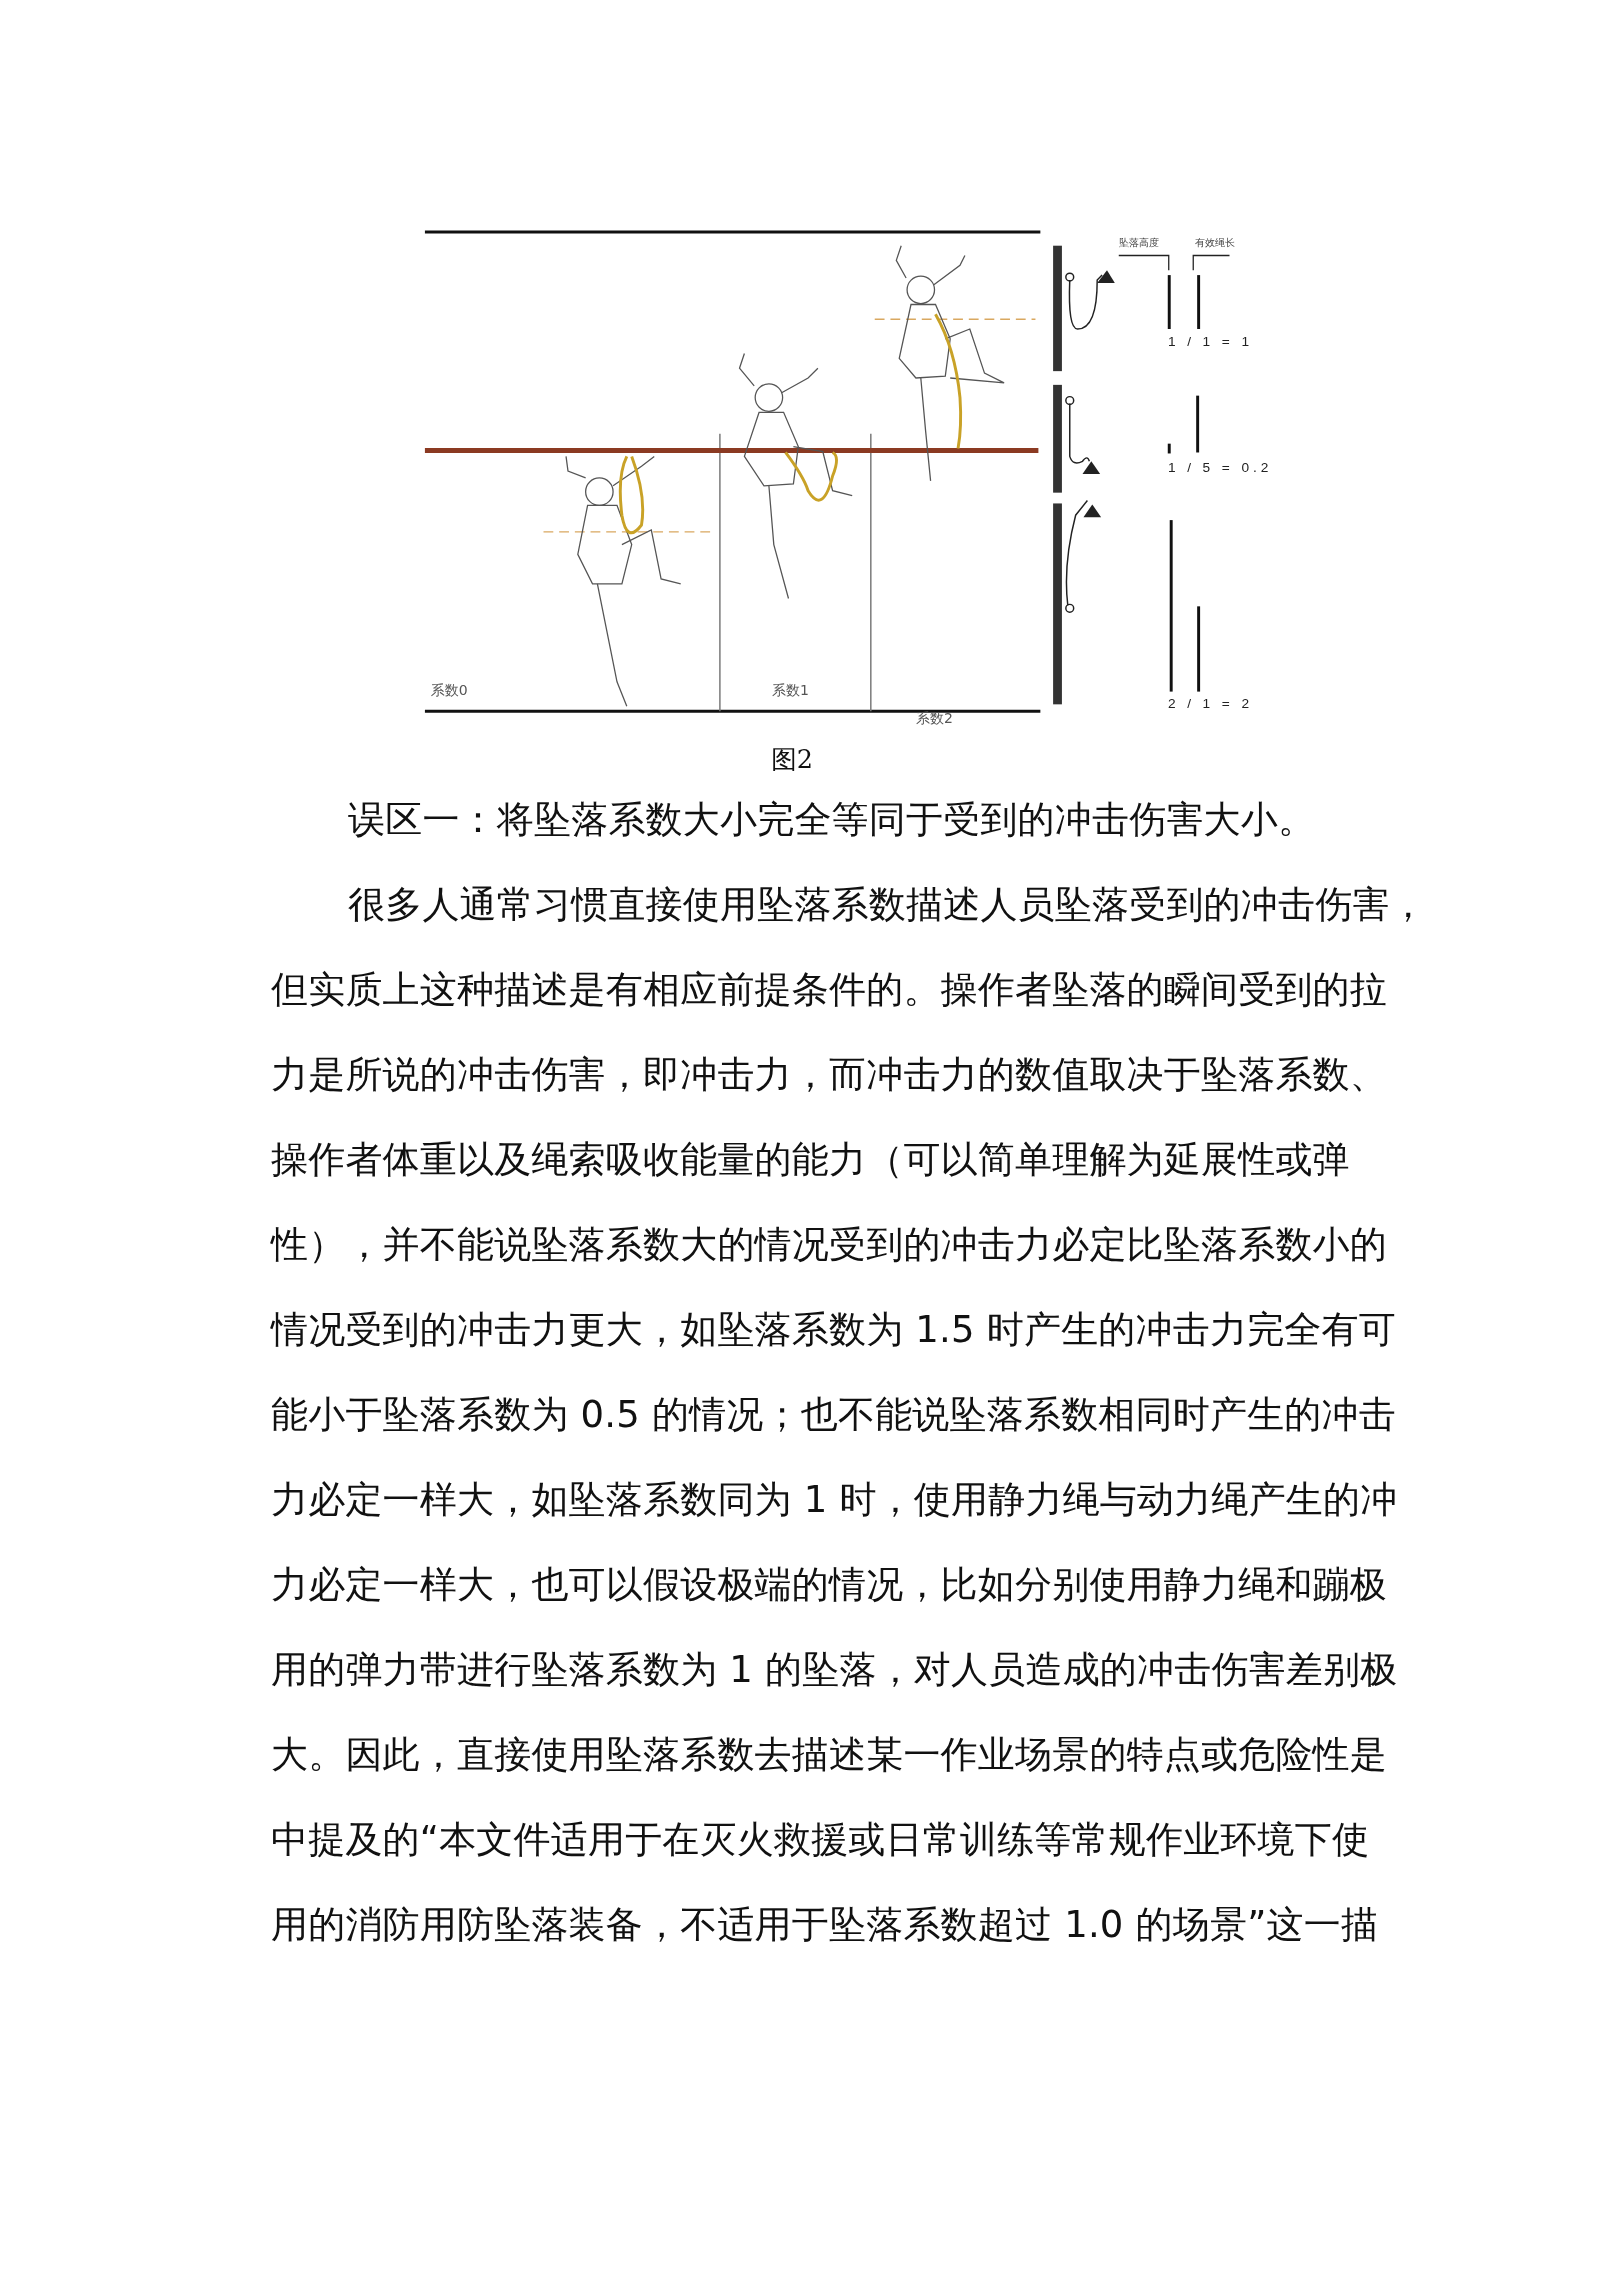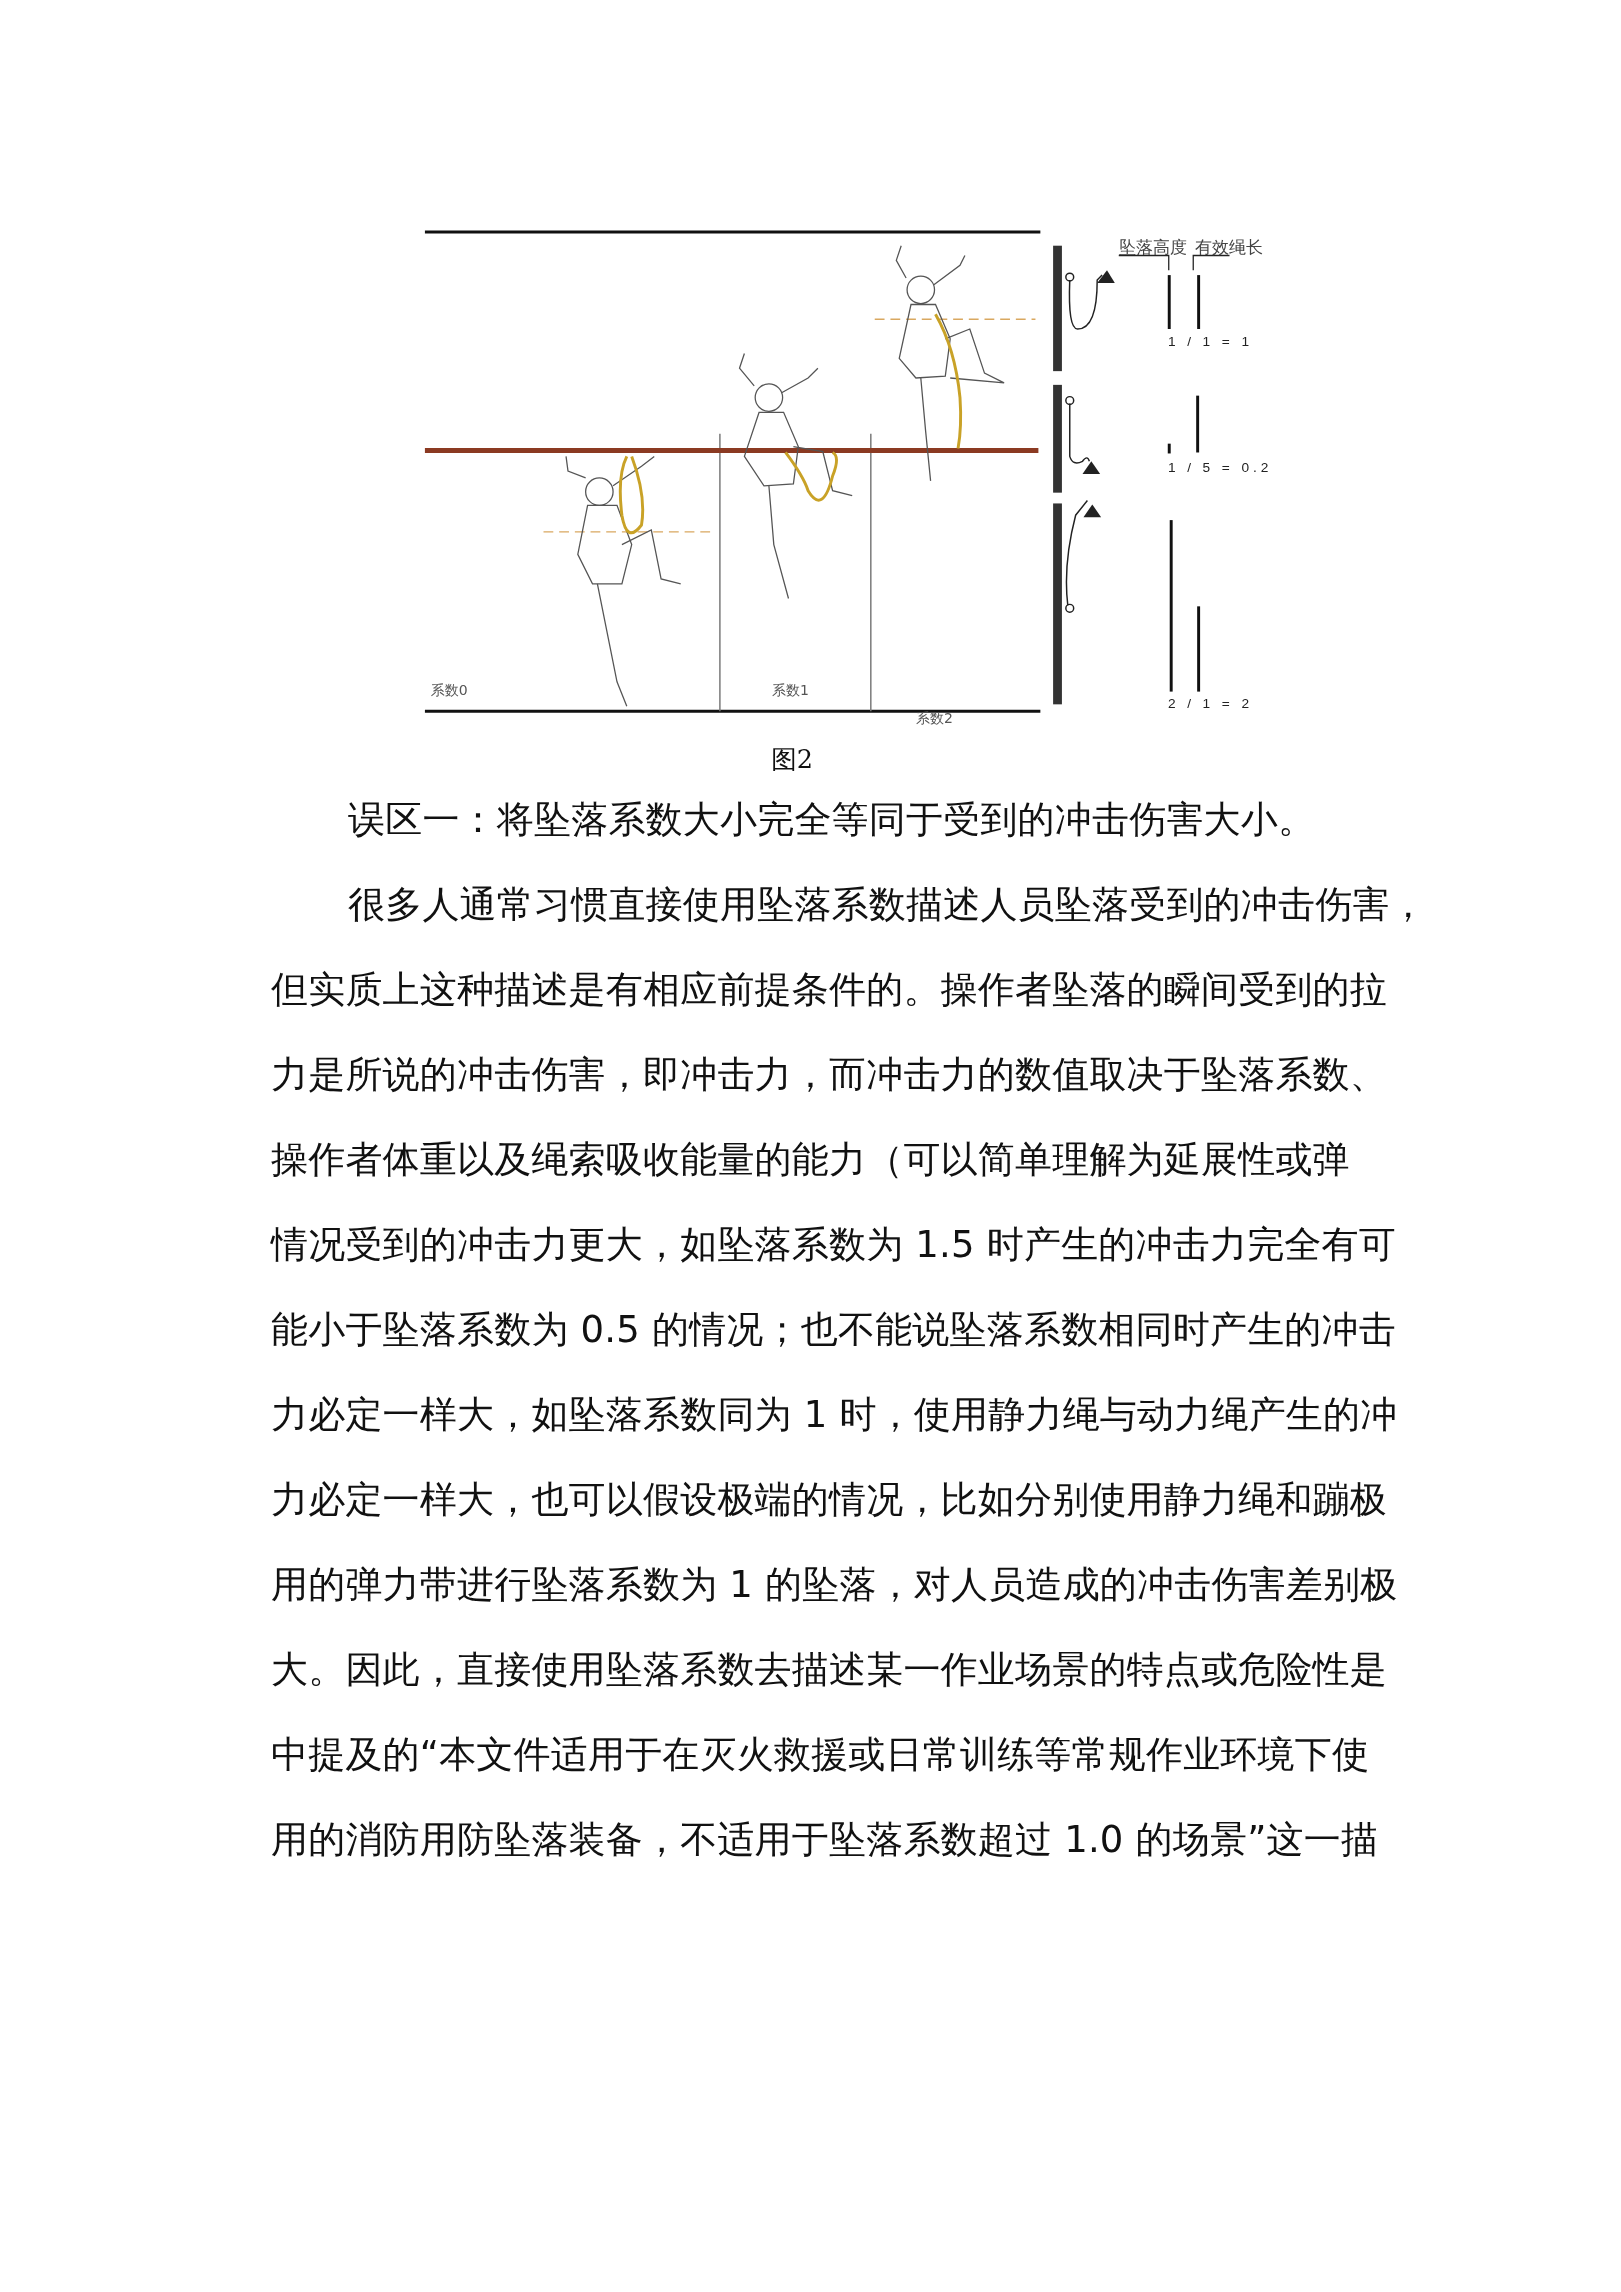--- a/index.html
+++ b/index.html
@@ -8,7 +8,7 @@
   .figure { position:absolute; left:421px; top:221px; width:882px; height:510px; }
   .fig-svg { position:absolute; left:0; top:0; }
   .fig-label { position:absolute; font-size:14px; color:#555; font-family:"DejaVu Sans",sans-serif; }
-  .rhs-label { position:absolute; font-size:17px; color:#444; font-family:"DejaVu Serif",serif; }
+  .rhs-label { position:absolute; font-size:10px; color:#444; font-family:"DejaVu Serif",serif; }
   .eq { position:absolute; font-size:13.7px; color:#222; letter-spacing:3.9px; font-family:"Liberation Sans",sans-serif; }
   .caption { position:absolute; left:0; width:1584px; top:742px; text-align:center;
              font-size:25.5px; font-family:"DejaVu Serif","Liberation Serif",serif; color:#111; }

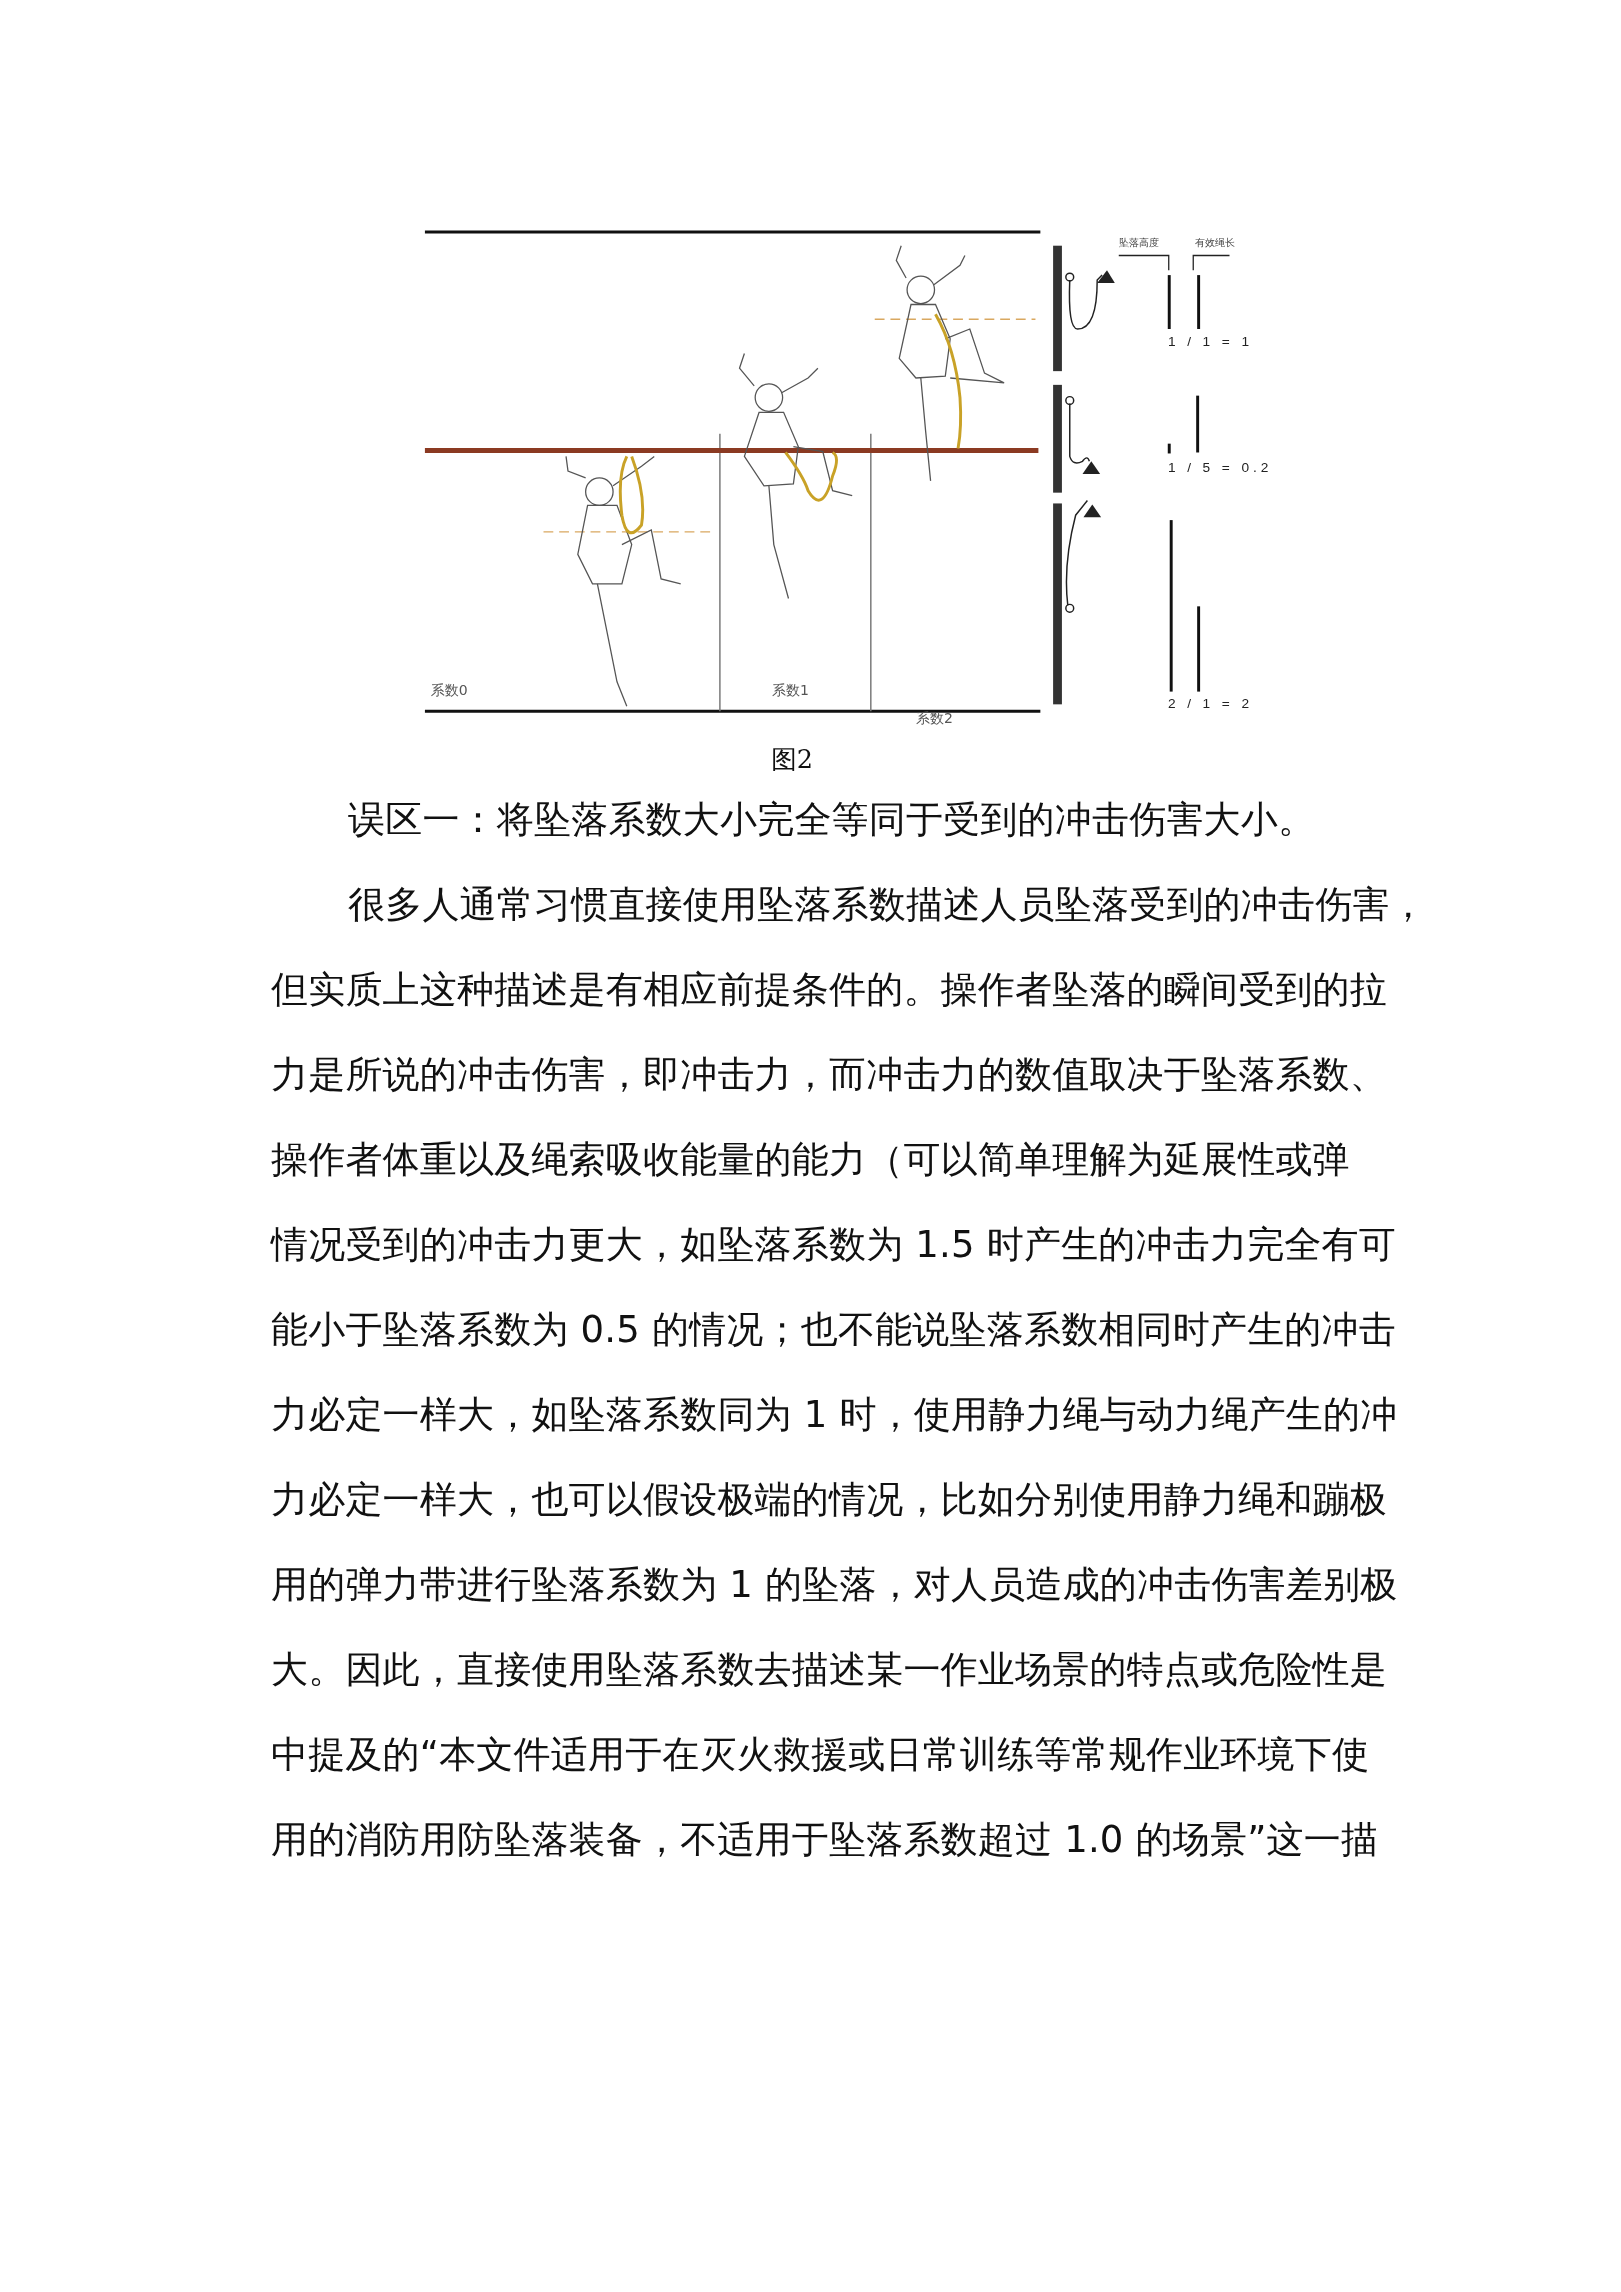--- a/index.html
+++ b/index.html
@@ -101,6 +101,7 @@
   <div class="line">但实质上这种描述是有相应前提条件的。操作者坠落的瞬间受到的拉</div>
   <div class="line">力是所说的冲击伤害，即冲击力，而冲击力的数值取决于坠落系数、</div>
   <div class="line">操作者体重以及绳索吸收能量的能力（可以简单理解为延展性或弹</div>
+  <div class="line">性），并不能说坠落系数大的情况受到的冲击力必定比坠落系数小的</div>
   <div class="line">情况受到的冲击力更大，如坠落系数为 1.5 时产生的冲击力完全有可</div>
   <div class="line">能小于坠落系数为 0.5 的情况；也不能说坠落系数相同时产生的冲击</div>
   <div class="line">力必定一样大，如坠落系数同为 1 时，使用静力绳与动力绳产生的冲</div>

